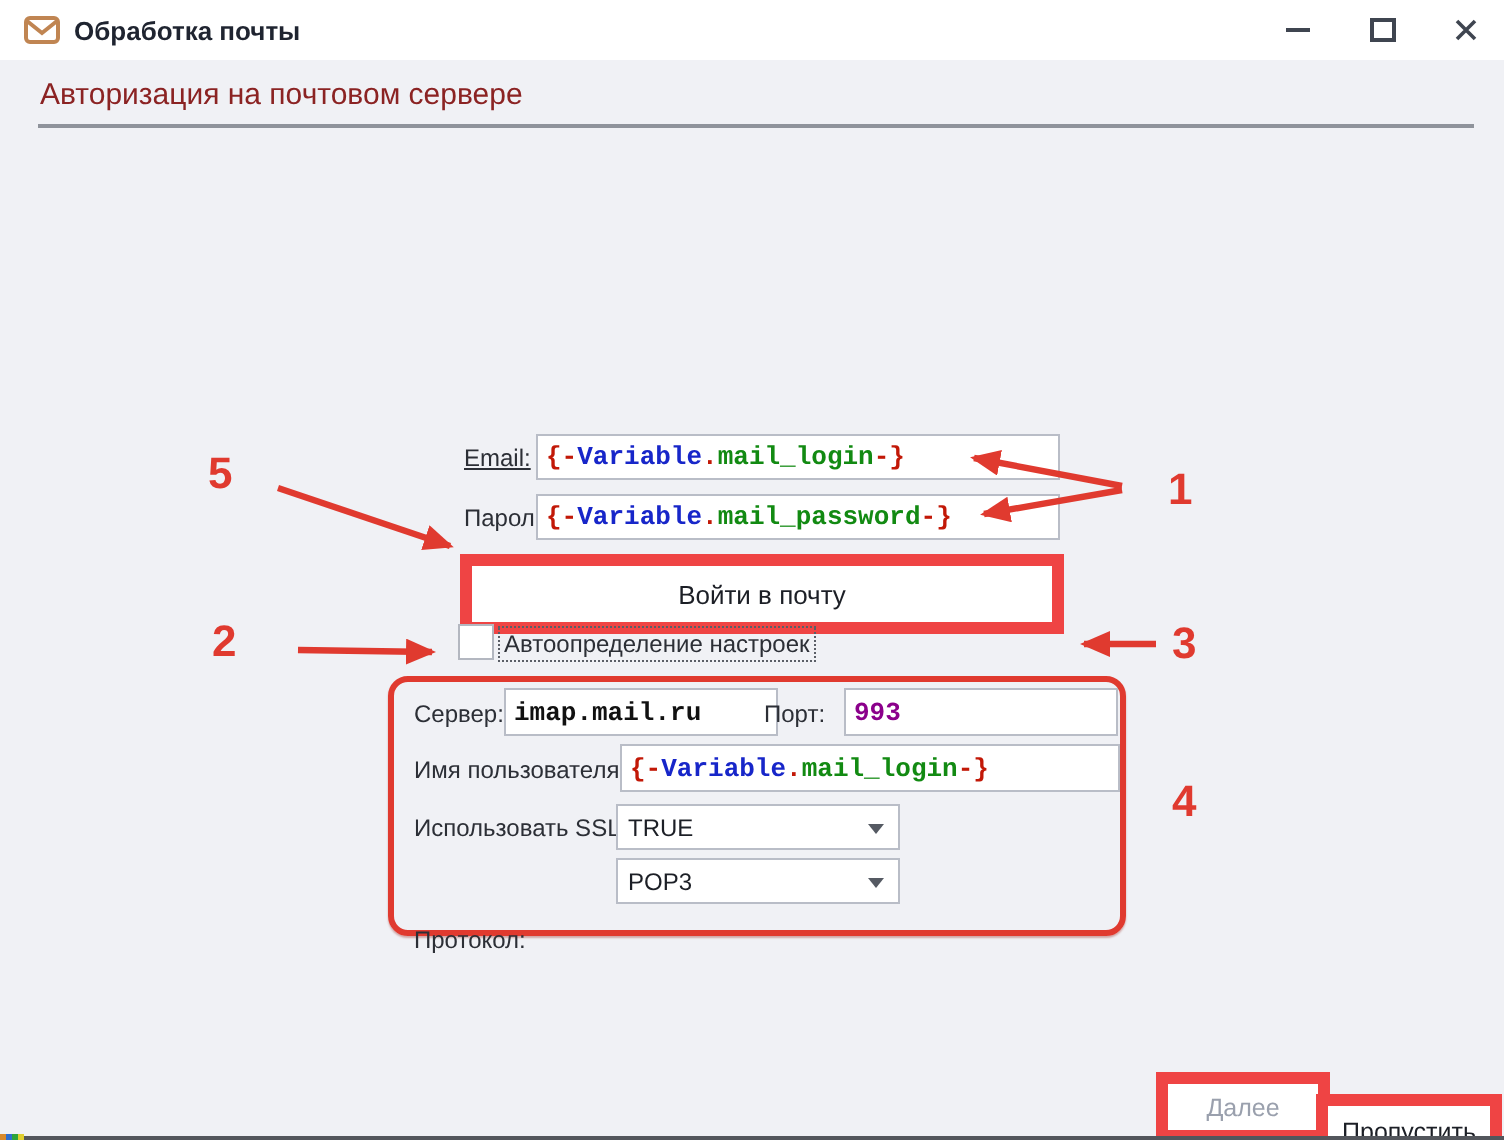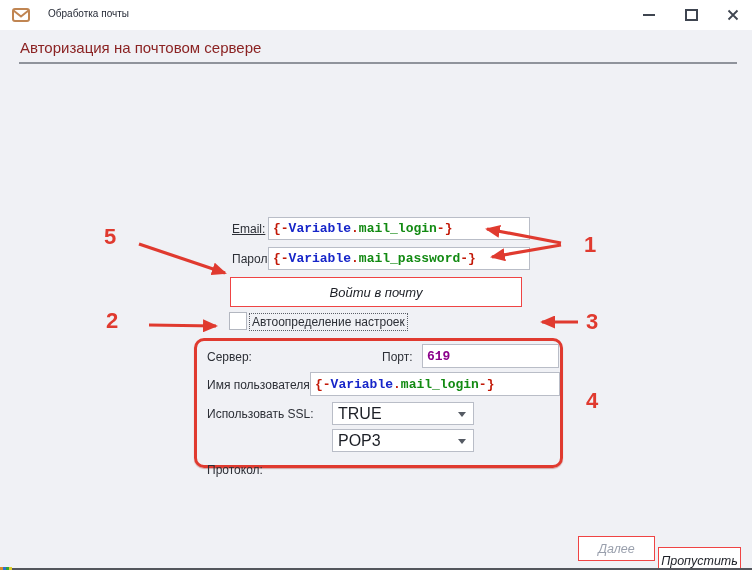--- a/index.html
+++ b/index.html
@@ -9,7 +9,7 @@
   
   .titlebar{position:absolute;left:0;top:0;width:752px;height:30px;background:var(--titlebar_bg);}
   .titlebar .app-icon{position:absolute;left:12px;top:8px;width:18px;height:14px;}
-  .titlebar .app-title{position:absolute;left:37px;top:8px;font-size:10px;font-weight:normal;color:#1f2430;margin-left:11px;}
+  .titlebar .app-title{position:absolute;left:37px;top:8px;font-size:13px;font-weight:bold;color:#1f2430;}
   .win-btn{position:absolute;top:0;width:30px;height:30px;display:flex;align-items:center;justify-content:center;cursor:default;}
   .win-btn.min{right:88px;} .win-btn.max{right:46px;} .win-btn.close{right:4px;}
   .glyph-min{display:block;width:12px;height:2px;background:#3f4550;}

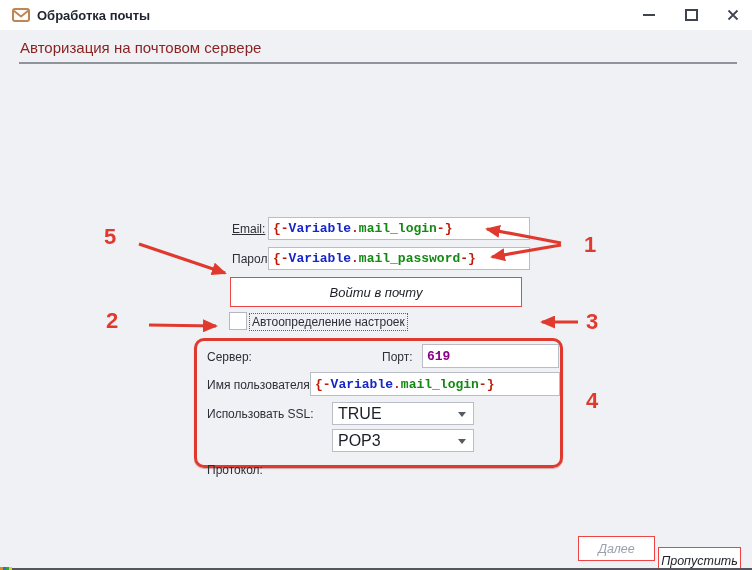--- a/index.html
+++ b/index.html
@@ -23,7 +23,7 @@
   .lbl{position:absolute;font-size:12px;color:#2c2f36;white-space:nowrap;}
   .field{position:absolute;background:#fff;border:1px solid #b9bdc7;display:flex;align-items:center;padding:0 4px;white-space:nowrap;overflow:hidden;}
   .mono{font-family:"Liberation Mono","DejaVu Sans Mono",monospace;font-weight:bold;font-size:13px;color:#111;}
-  .btn{position:absolute;background:#fff;border:1px solid #ef4444;display:flex;align-items:center;justify-content:center;font-size:12.5px;color:#1c1f26;cursor:default;font-style:italic;}
+  .btn{position:absolute;background:#fff;border:6px solid #ef4444;display:flex;align-items:center;justify-content:center;font-size:12.5px;color:#1c1f26;cursor:default;}
   .checkbox{position:absolute;width:16px;height:16px;background:#fff;border:1px solid #b3b7c0;}
   .dotted-lbl{position:absolute;font-size:12px;color:#2c2f36;border:1px dotted #5a5e66;padding:1px 2px;white-space:nowrap;}
   .select{position:absolute;background:#fff;border:1px solid #b9bdc7;display:flex;align-items:center;padding:0 5px;font-size:16px;color:#1c1f26;margin-left:24px;}

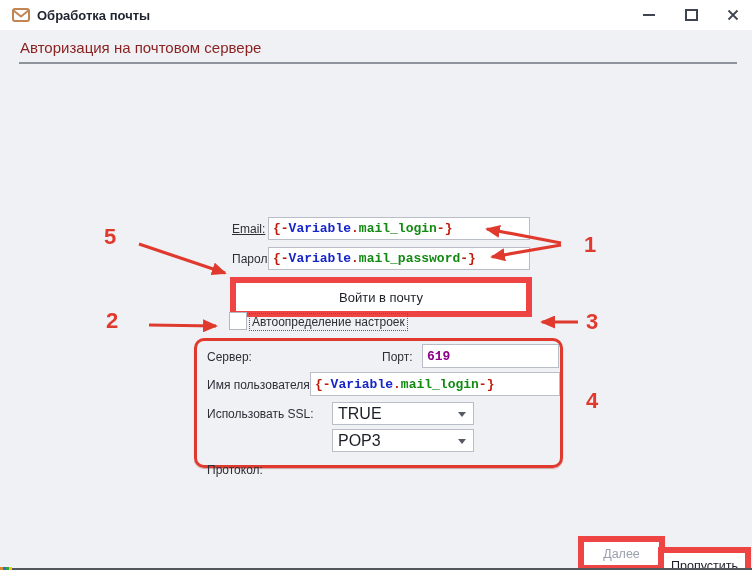--- a/index.html
+++ b/index.html
@@ -96,6 +96,7 @@
   <div class="ann-rect"></div>
 
   <span class="lbl" style="left:207px;top:350px;">Сервер:</span>
+  <div class="field mono" style="left:252px;top:344px;width:127px;height:22px;">imap.mail.ru</div>
 
   <span class="lbl" style="left:382px;top:350px;">Порт:</span>
   <div class="field mono num-purple" style="left:422px;top:344px;width:127px;height:22px;">619</div>

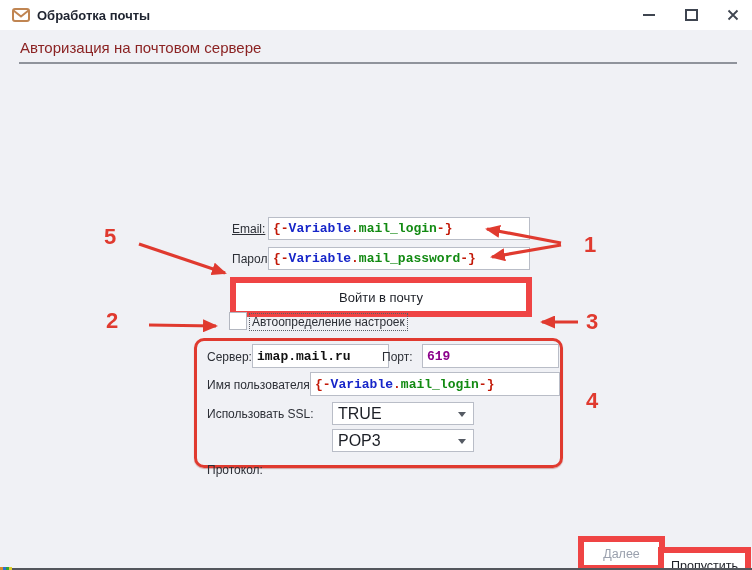--- a/index.html
+++ b/index.html
@@ -99,7 +99,7 @@
   <div class="field mono" style="left:252px;top:344px;width:127px;height:22px;">imap.mail.ru</div>
 
   <span class="lbl" style="left:382px;top:350px;">Порт:</span>
-  <div class="field mono num-purple" style="left:422px;top:344px;width:127px;height:22px;">619</div>
+  <div class="field mono num-purple" style="left:422px;top:344px;width:127px;height:22px;">993</div>
 
   <span class="lbl" style="left:207px;top:378px;">Имя пользователя:</span>
   <div class="field mono" style="left:310px;top:372px;width:240px;height:22px;">

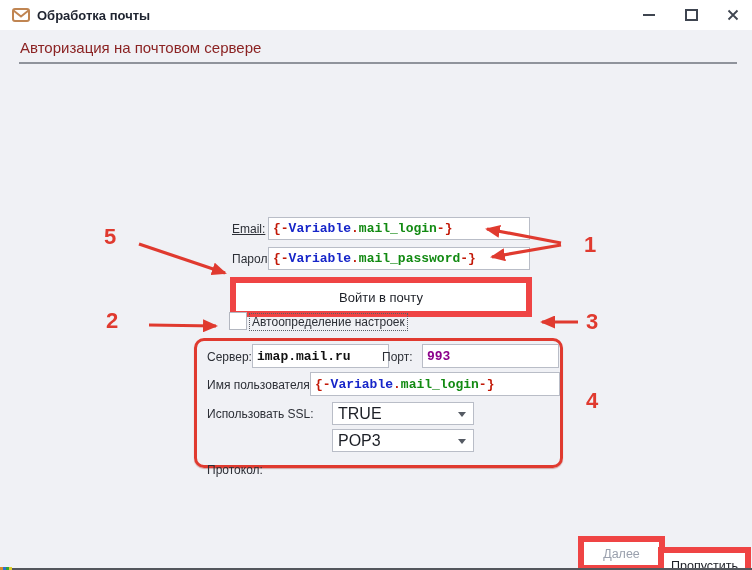--- a/index.html
+++ b/index.html
@@ -26,7 +26,7 @@
   .btn{position:absolute;background:#fff;border:6px solid #ef4444;display:flex;align-items:center;justify-content:center;font-size:12.5px;color:#1c1f26;cursor:default;}
   .checkbox{position:absolute;width:16px;height:16px;background:#fff;border:1px solid #b3b7c0;}
   .dotted-lbl{position:absolute;font-size:12px;color:#2c2f36;border:1px dotted #5a5e66;padding:1px 2px;white-space:nowrap;}
-  .select{position:absolute;background:#fff;border:1px solid #b9bdc7;display:flex;align-items:center;padding:0 5px;font-size:16px;color:#1c1f26;margin-left:24px;}
+  .select{position:absolute;background:#fff;border:1px solid #b9bdc7;display:flex;align-items:center;padding:0 5px;font-size:12px;color:#1c1f26;}
   .select .caret{position:absolute;right:7px;top:50%;margin-top:-2px;width:0;height:0;border-left:4px solid transparent;border-right:4px solid transparent;border-top:5px solid #555a63;}
 
   .seg-red{color:var(--var_red);} .seg-blue{color:var(--var_blue);} .seg-green{color:var(--var_green);}

